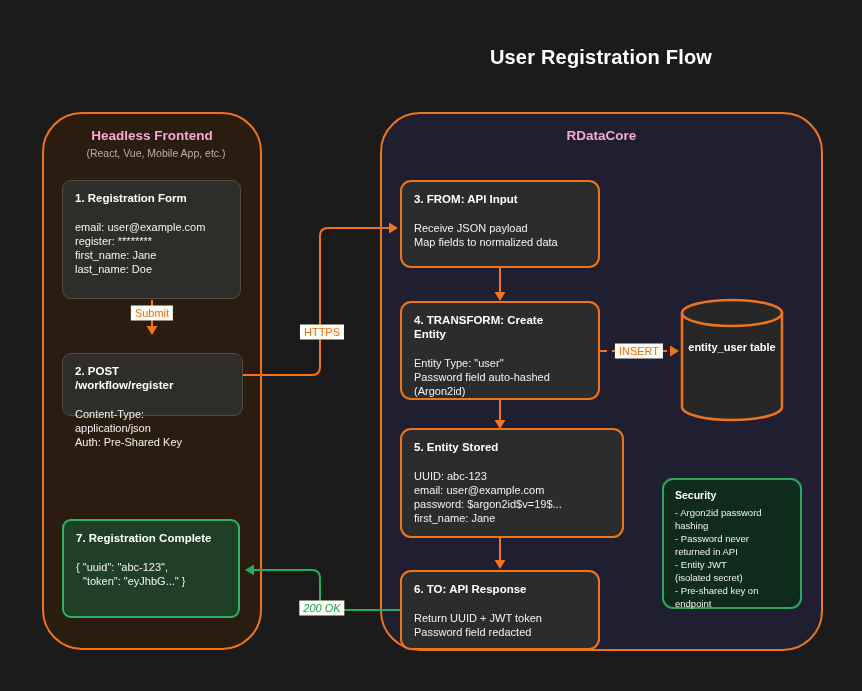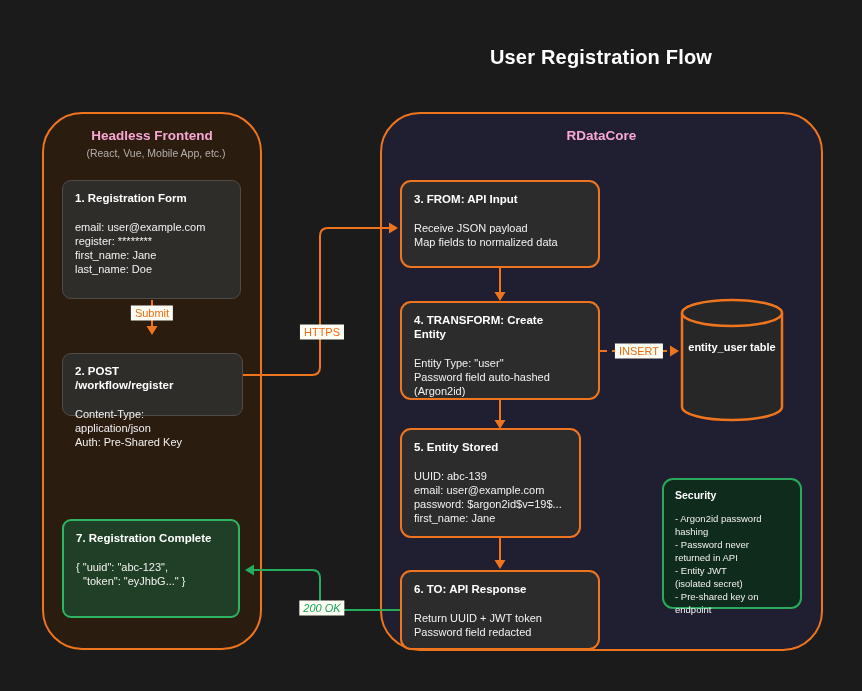--- a/index.html
+++ b/index.html
@@ -121,7 +121,7 @@
 (Argon2id)</div>
 </div>
 
-<div class="abs node orange-node" style="left:400px;top:428px;width:181px;height:110px;">
+<div class="abs node orange-node" style="left:400px;top:428px;width:224px;height:110px;">
   <div class="t">5. Entity Stored</div>
   <div class="line">UUID: abc-139</div>
   <div class="line">email: user@example.com</div>

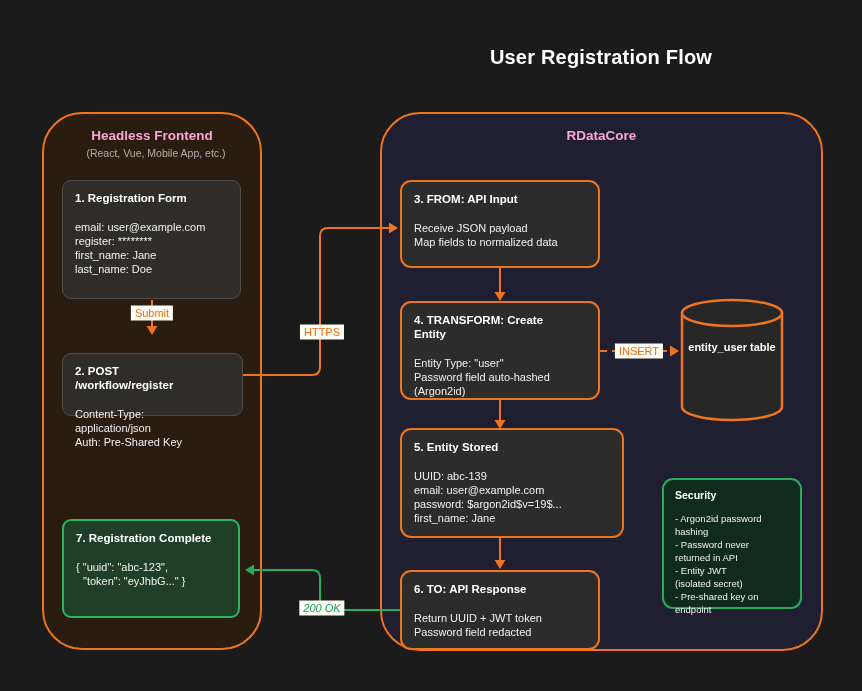--- a/index.html
+++ b/index.html
@@ -123,7 +123,7 @@
 
 <div class="abs node orange-node" style="left:400px;top:428px;width:224px;height:110px;">
   <div class="t">5. Entity Stored</div>
-  <div class="line">UUID: abc-139</div>
+  <div class="line">UUID: abc-123</div>
   <div class="line">email: user@example.com</div>
   <div class="line">password: $argon2id$v=19$...</div>
   <div class="line">first_name: Jane</div>

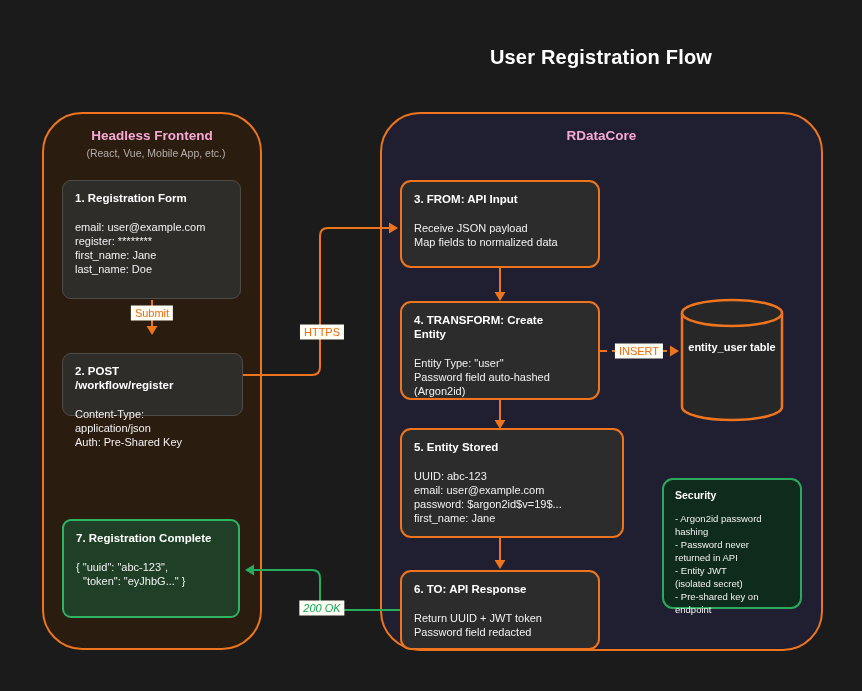--- a/index.html
+++ b/index.html
@@ -31,7 +31,7 @@
   .orange-node{background:#2c2c2c;border:2px solid #ee751d;border-radius:11px;}
   .green-node{background:#1f4026;border:2px solid #2eb563;}
   .security-node{background:#0e2b1b;border:2px solid #2aa85c;border-radius:11px;padding:9px 11px;font-size:9.5px;line-height:13px;}
-  .security-node .t{font-size:10.5px;margin-bottom:10px;}
+  .security-node .t{font-size:10.5px;margin-bottom:4px;}
   .security-node .line{white-space:pre-line;}
   .lbl{
     background:#fdfdf4;padding:1px 4px;font-size:11px;line-height:13px;

